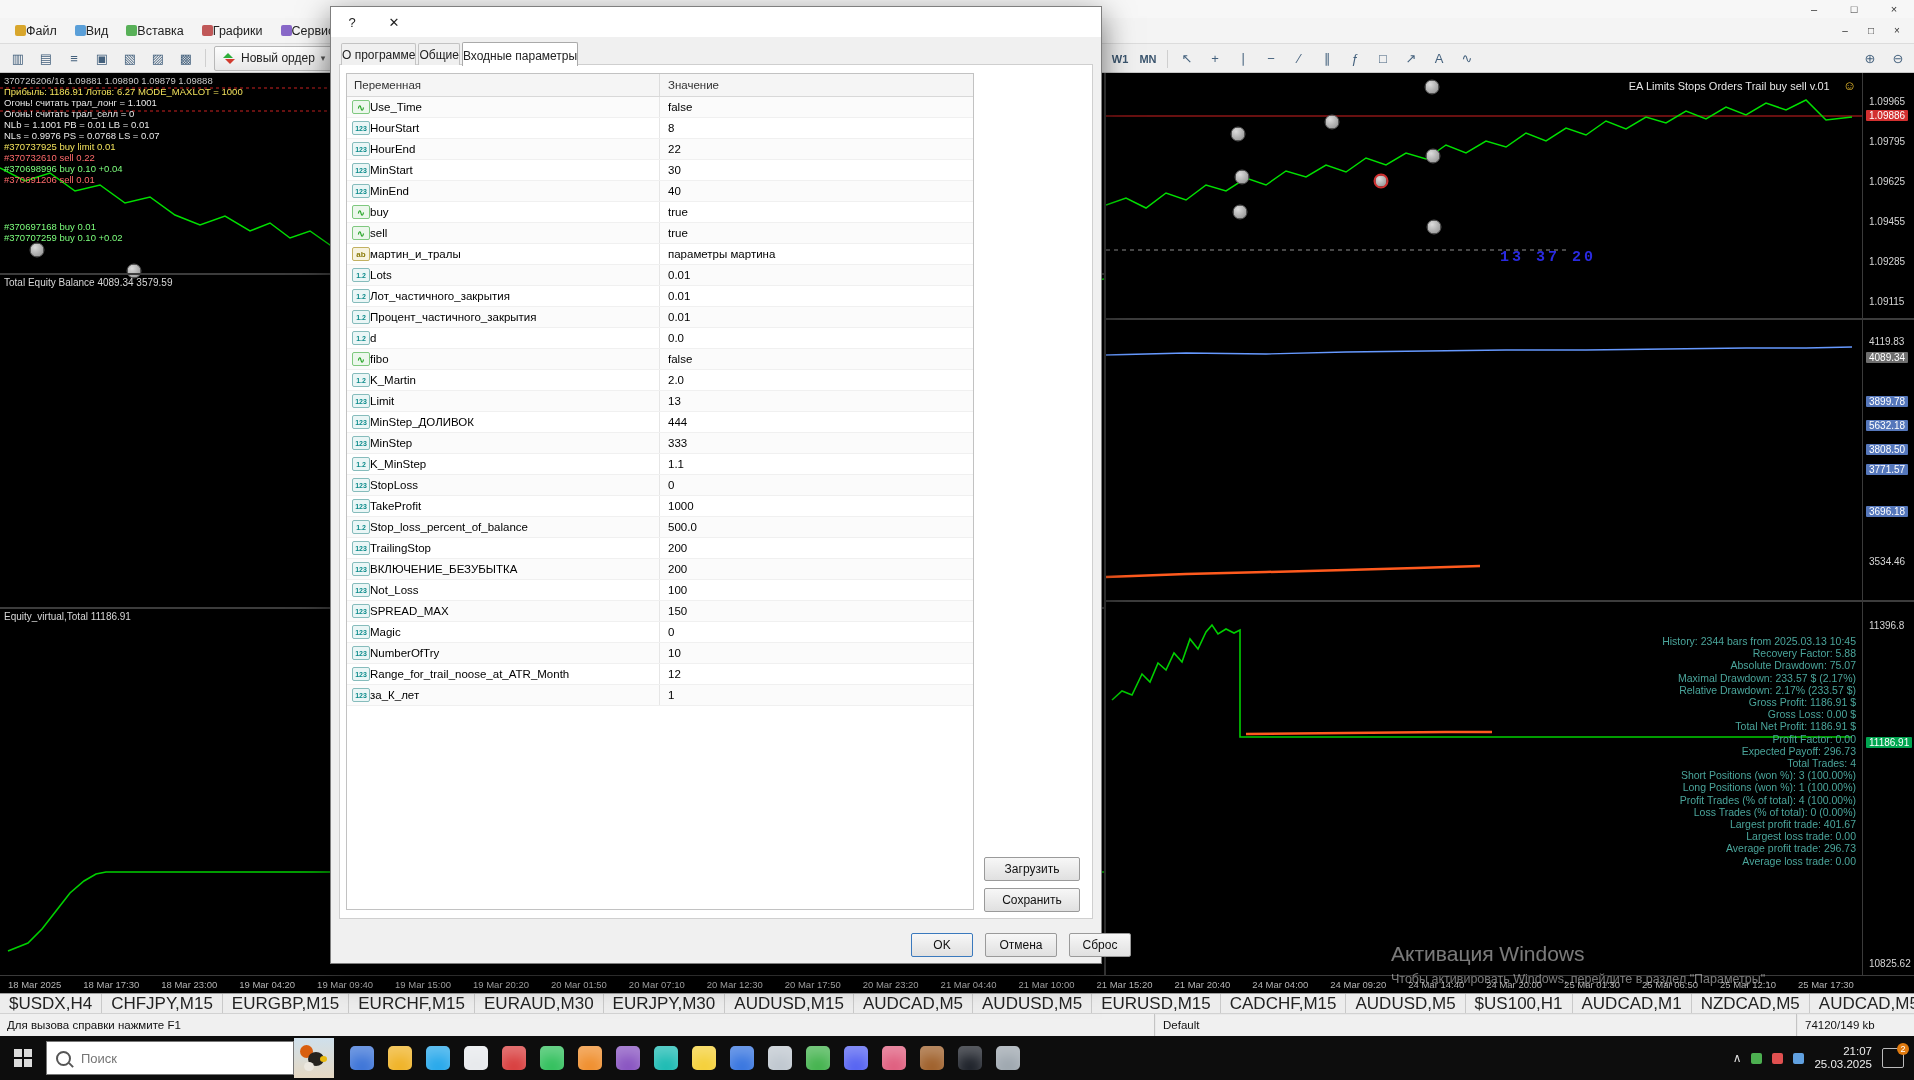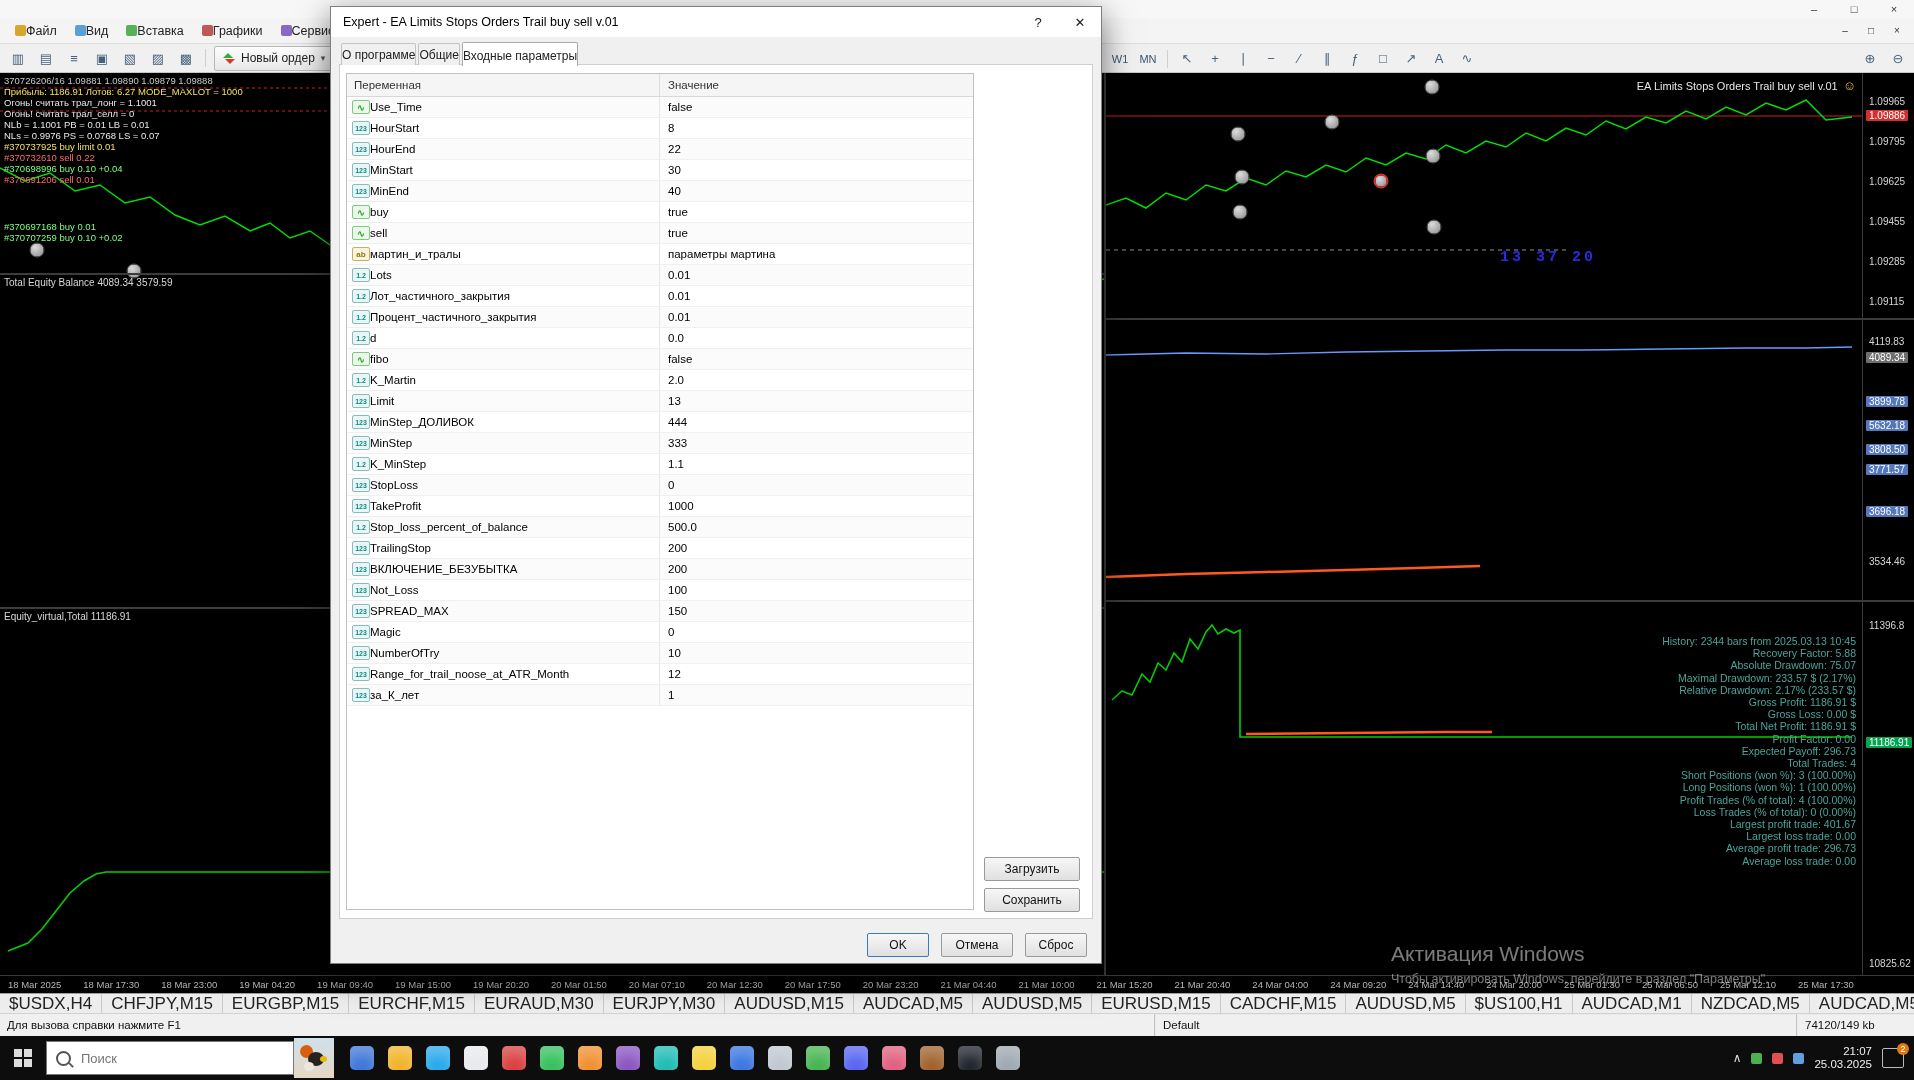--- a/index.html
+++ b/index.html
@@ -425,7 +425,6 @@
 
   <div class="ab dialog">
     <div class="dlg-title">
-      <span class="dlg-title-text">Expert - EA Limits Stops Orders Trail buy sell v.01</span>
       <span class="dlg-sys">
         <button>?</button>
         <button>✕</button>

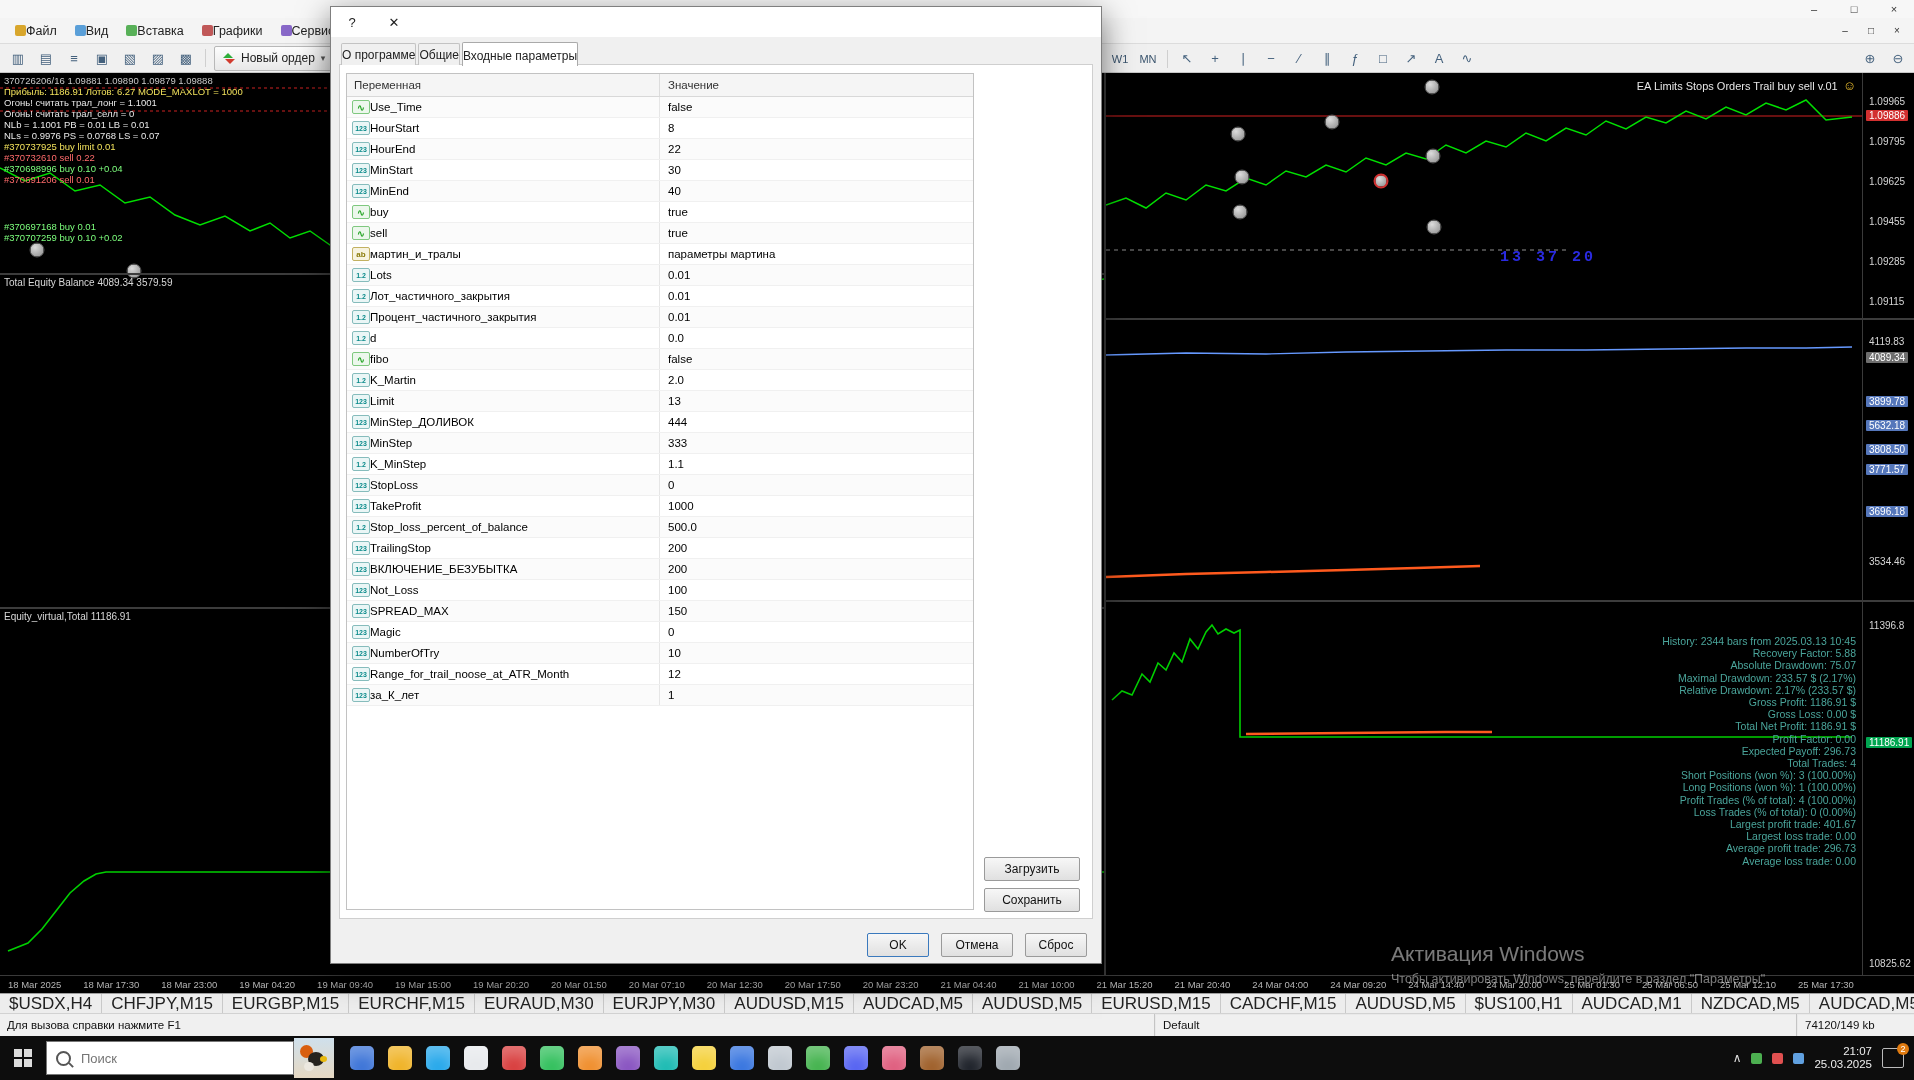--- a/index.html
+++ b/index.html
@@ -23,7 +23,7 @@
   .no-ico::before{content:"";position:absolute;left:0;top:1px;border:5px solid transparent;border-bottom-color:#2eae3a;border-top:none;}
   .no-ico::after{content:"";position:absolute;right:0;bottom:0;border:5px solid transparent;border-top-color:#d23b2e;border-bottom:none;}
   .caret{font-size:9px;color:#555;}
-  .tf-btn{min-width:24px;height:21px;display:inline-flex;align-items:center;justify-content:center;font-size:11px;font-weight:normal;color:#3b556e;border:1px solid transparent;margin:12px 1px;}
+  .tf-btn{min-width:24px;height:21px;display:inline-flex;align-items:center;justify-content:center;font-size:11px;font-weight:bold;color:#3b556e;border:1px solid transparent;margin:12px 1px;}
   .toolbar-right{position:absolute;left:1106px;right:2px;top:44px;height:29px;display:flex;align-items:center;}
   .tspacer{flex:1;}
 

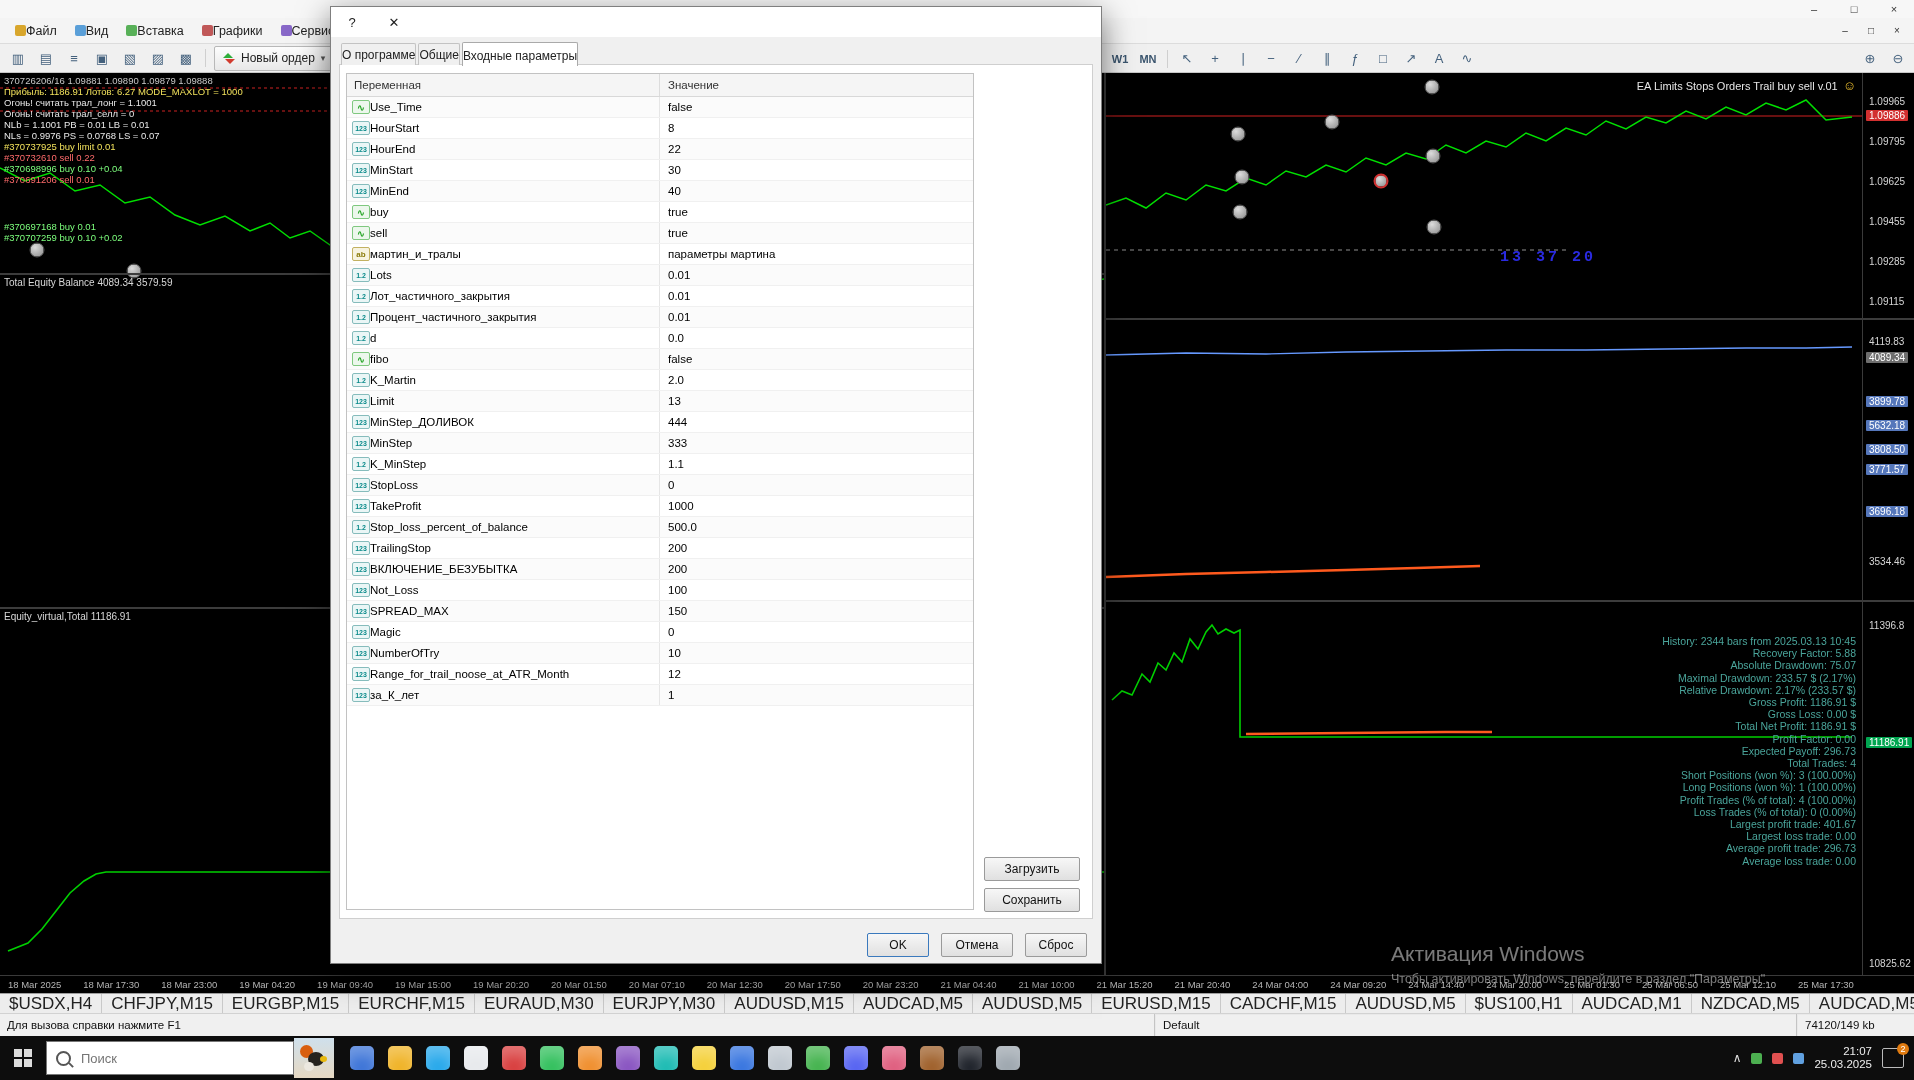--- a/index.html
+++ b/index.html
@@ -38,7 +38,7 @@
   .ovl{font-size:9.5px;line-height:11px;white-space:nowrap;}
   .mk{position:absolute;width:15px;height:15px;border-radius:50%;background:radial-gradient(circle at 35% 30%,#dcdcdc,#8a8a8a);border:1px solid #555;transform:translate(-50%,-50%);box-sizing:border-box;}
   .mk.red{border:2px solid #d03030;}
-  .ea-label{position:absolute;right:6px;top:5px;display:flex;align-items:center;gap:5px;}
+  .ea-label{position:absolute;right:6px;top:5px;display:flex;align-items:center;gap:13px;}
   .ea-name{font-size:11px;color:#e6e6e6;white-space:nowrap;}
   .smiley{font-size:13px;color:#f4c430;}
   .timer{position:absolute;left:394px;top:164px;font-size:15px;font-weight:bold;letter-spacing:3px;color:#2a2ae0;font-family:Liberation Mono, monospace;margin-top:12px;}

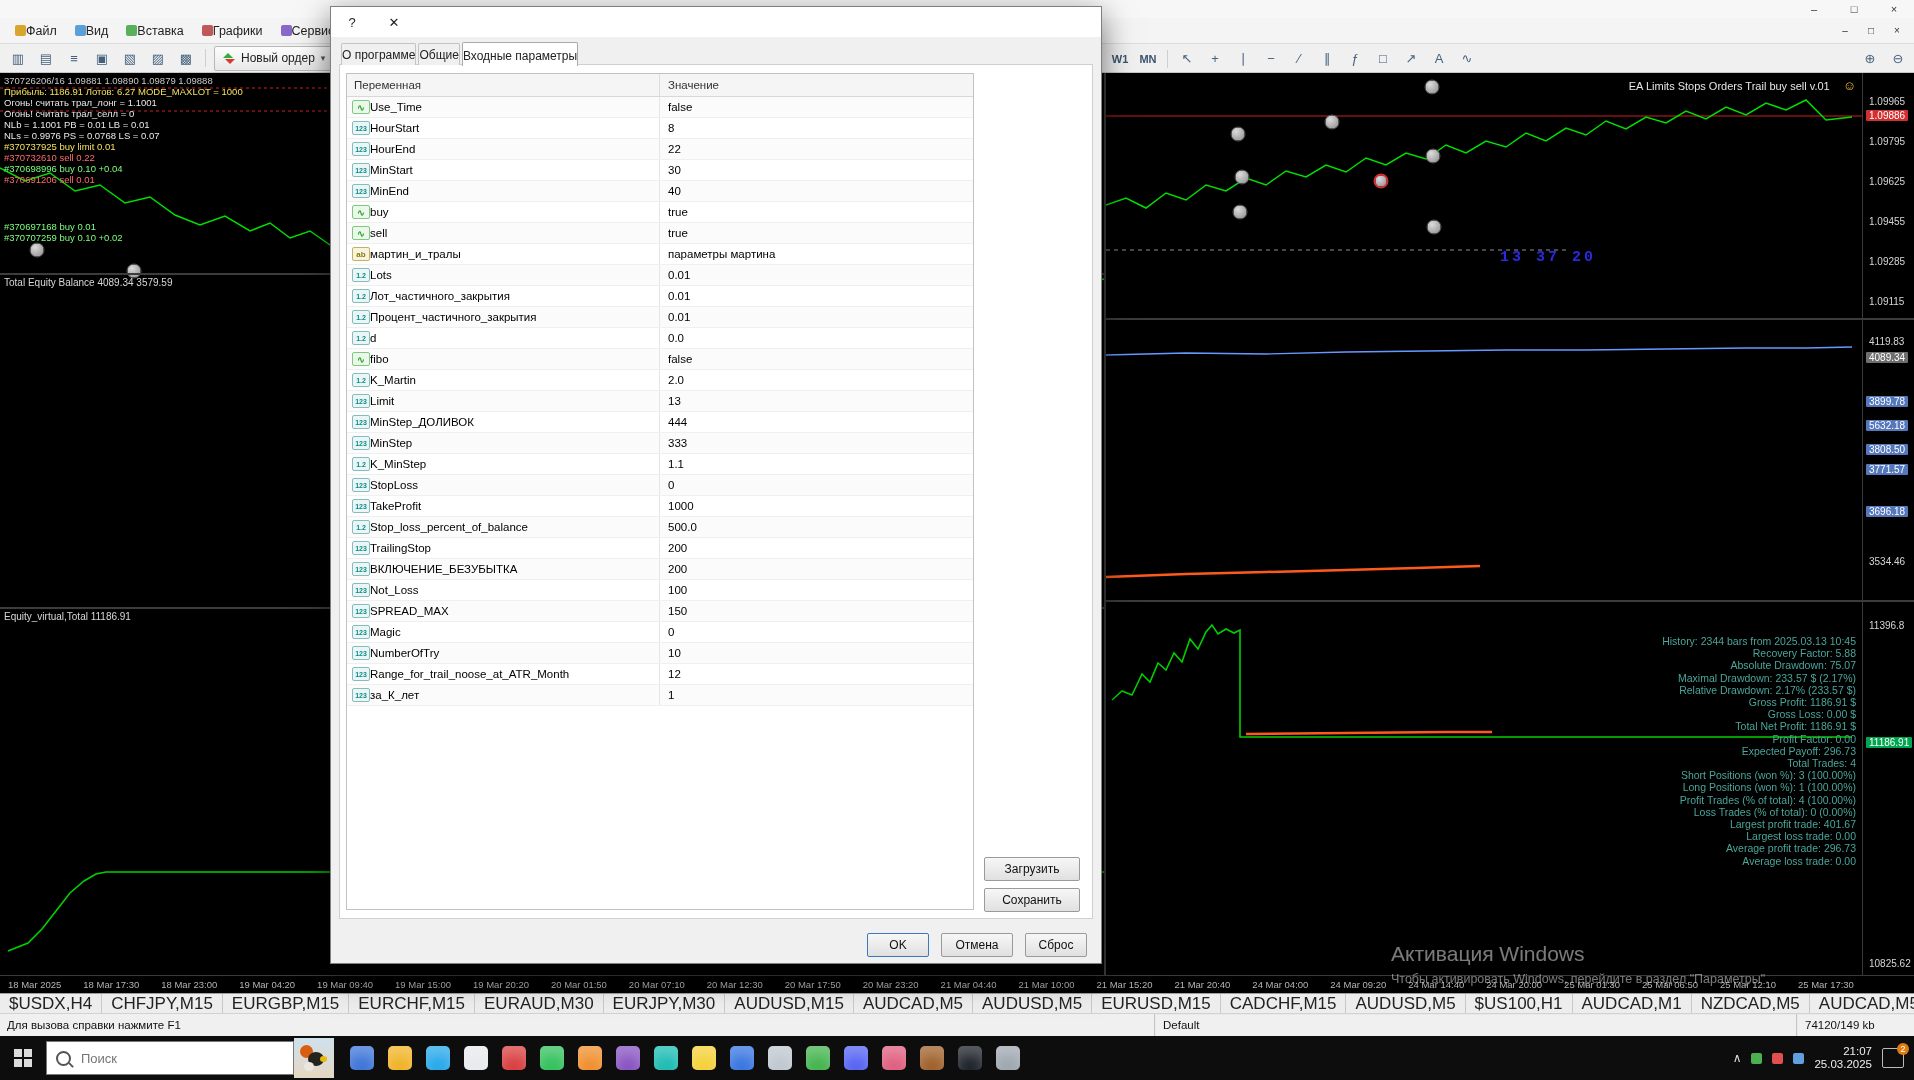--- a/index.html
+++ b/index.html
@@ -118,7 +118,7 @@
   .picon[data-type="bool"]::before{content:"∿";font-size:10px;color:#1ba01b;}
   .picon[data-type="string"]{background:#f7f3df;border:1px solid #c2b161;}
   .picon[data-type="string"]::before{content:"ab";font-size:8px;color:#8a7a0a;}
-  .btn{position:absolute;height:24px;background:linear-gradient(#f7f7f7,#e0e0e0);border:1px solid #9a9a9a;border-radius:2px;font-size:12px;color:#111;font-family:inherit;}
+  .btn{position:absolute;height:24px;background:linear-gradient(#f7f7f7,#e0e0e0);border:1px solid #9a9a9a;border-radius:2px;font-size:12px;color:#111;font-family:inherit;margin-left:44px;}
   .btn-load{right:12px;bottom:37px;width:96px;}
   .btn-save{right:12px;bottom:6px;width:96px;}
   .btn-ok{left:536px;top:926px;width:62px;border-color:#3a79bd;}

